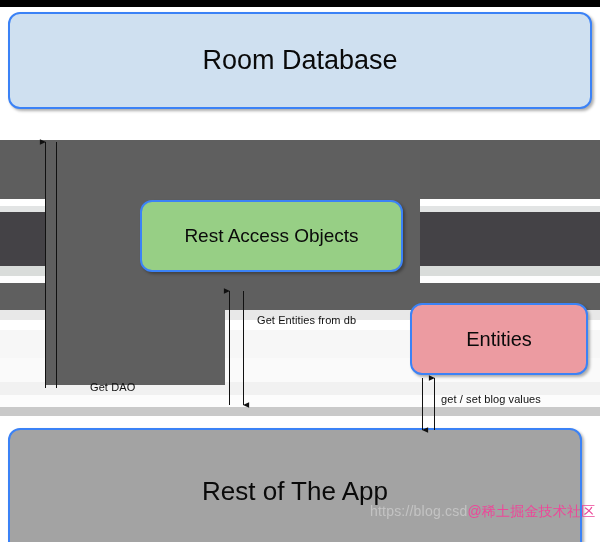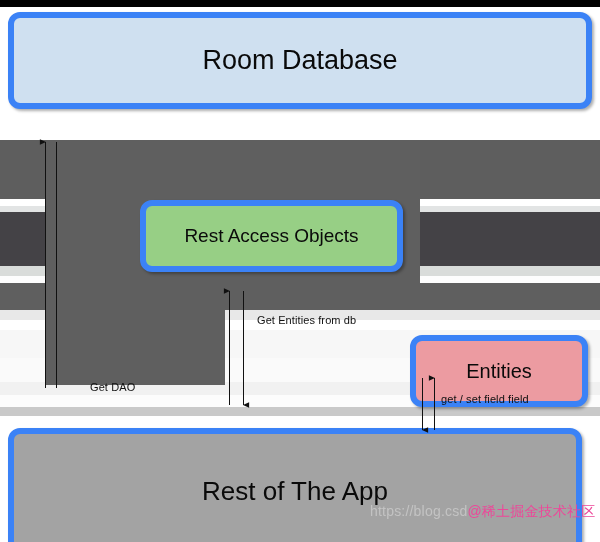--- a/index.html
+++ b/index.html
@@ -47,7 +47,7 @@
   .node{
     position:absolute;
     border-radius:12px;
-    border:6px solid #3b82f6;
+    border:2px solid #3b82f6;
     box-sizing:border-box;
     display:flex;
     align-items:center;

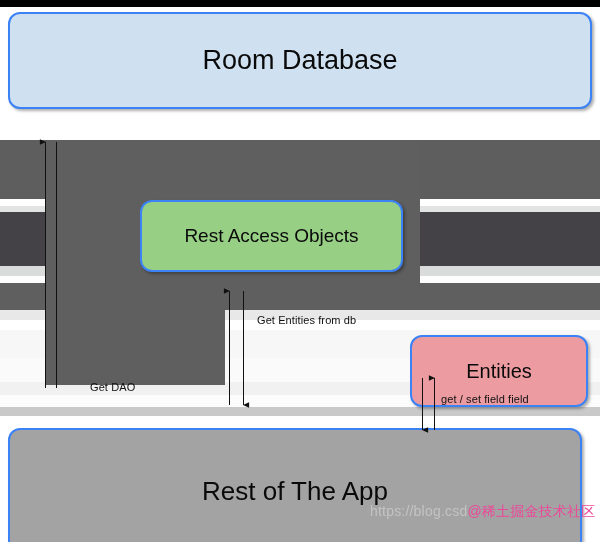--- a/index.html
+++ b/index.html
@@ -71,7 +71,6 @@
     left:410px;top:303px;width:178px;height:72px;
     background:#ec9ba1;
     font-size:20px;
-    margin-top:32px;
   }
   #node-rest{
     left:8px;top:428px;width:574px;height:126px;

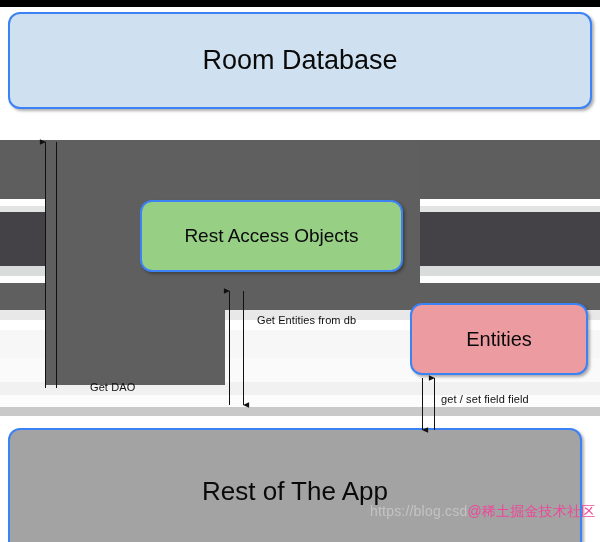--- a/index.html
+++ b/index.html
@@ -181,7 +181,7 @@
   <div class="edge-label" id="lbl-get-entities">Get Entities from db</div>
 
 
-  <div class="edge-label" id="lbl-getset">get / set field field</div>
+  <div class="edge-label" id="lbl-getset">get / set blog values</div>
 
   <div id="watermark"><span>https://blog.csd</span><span class="wm-cn">@稀土掘金技术社区</span></div>
 

